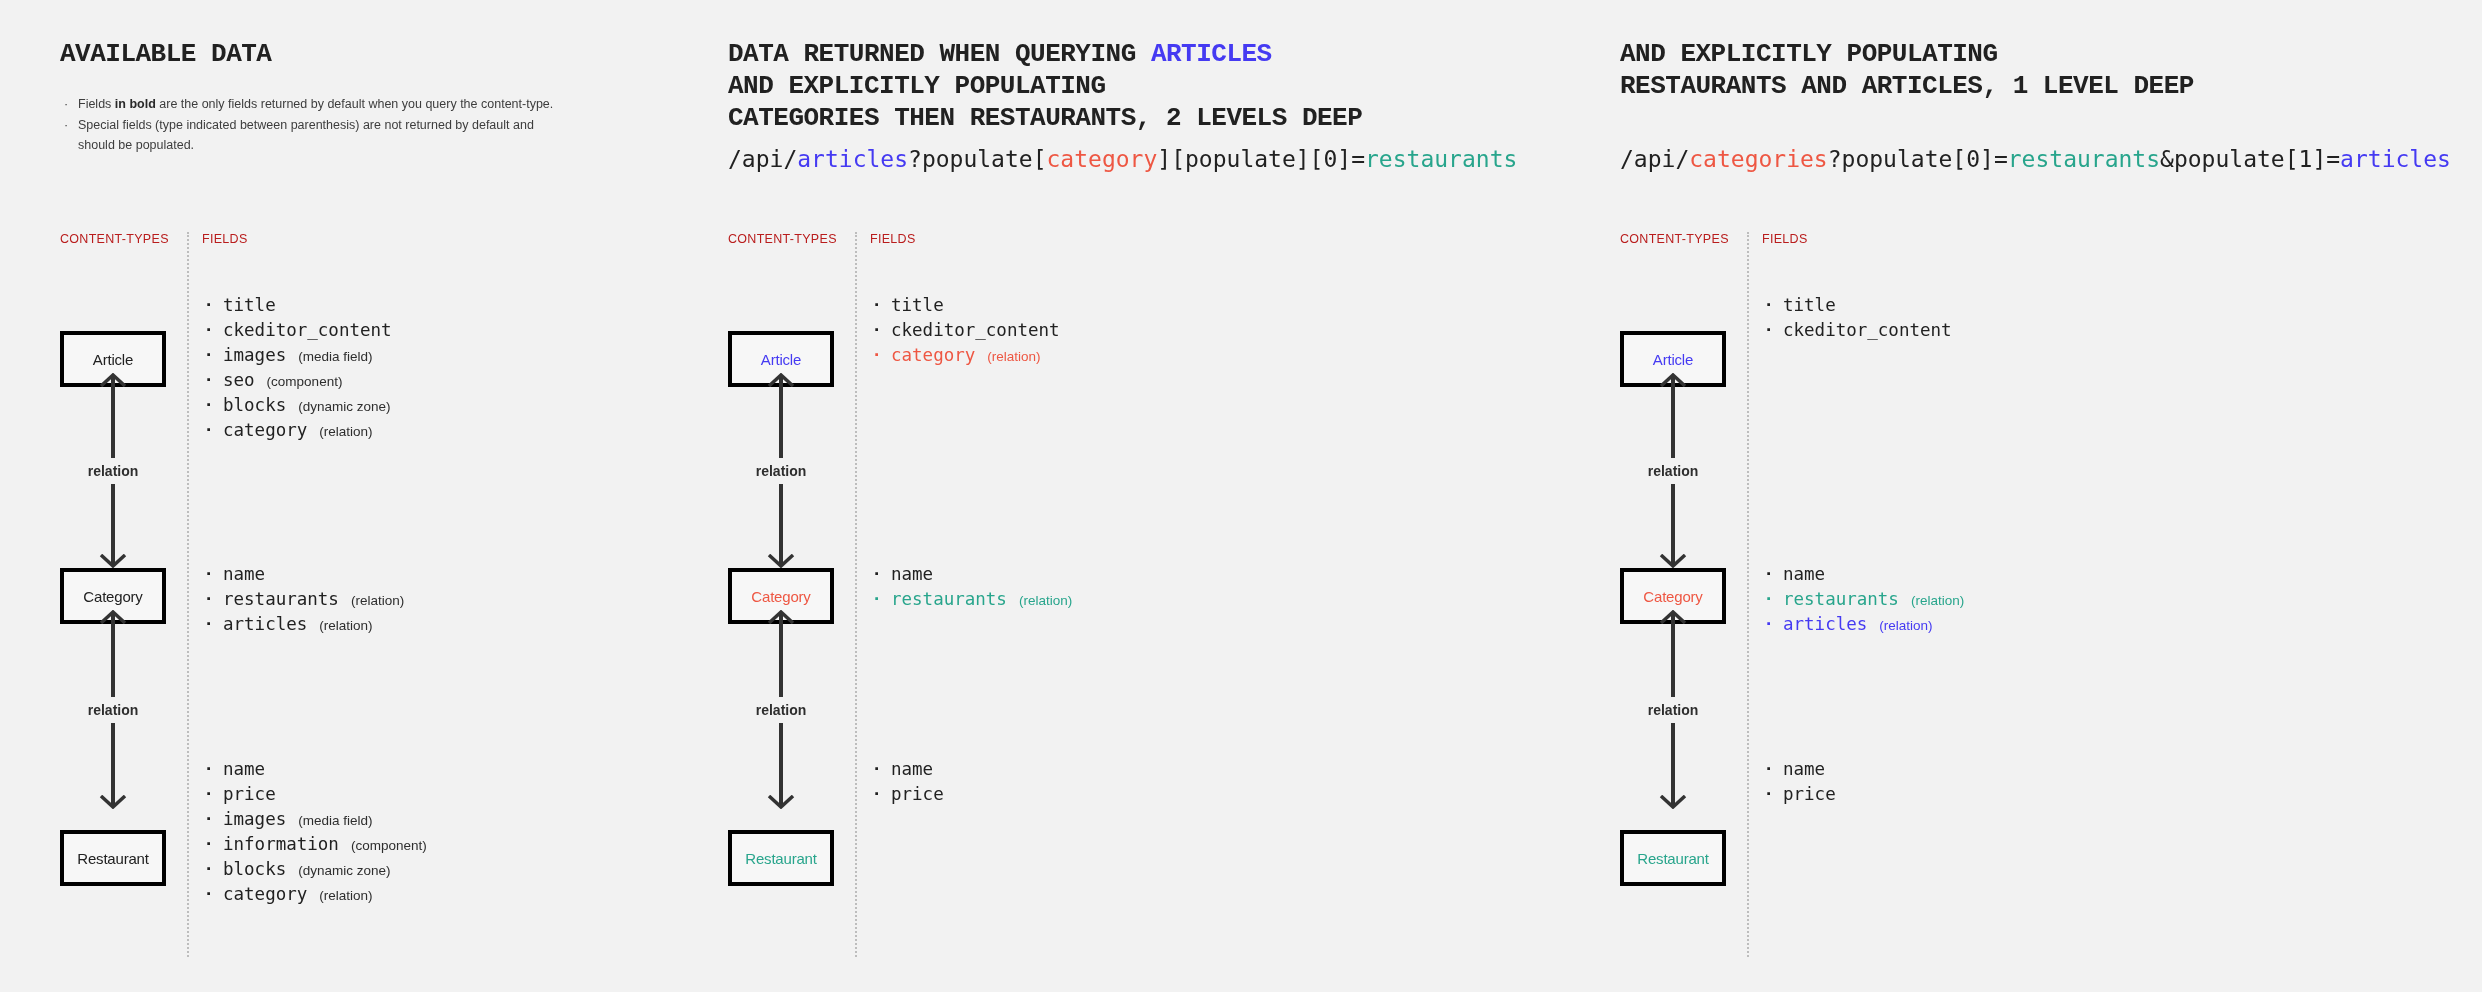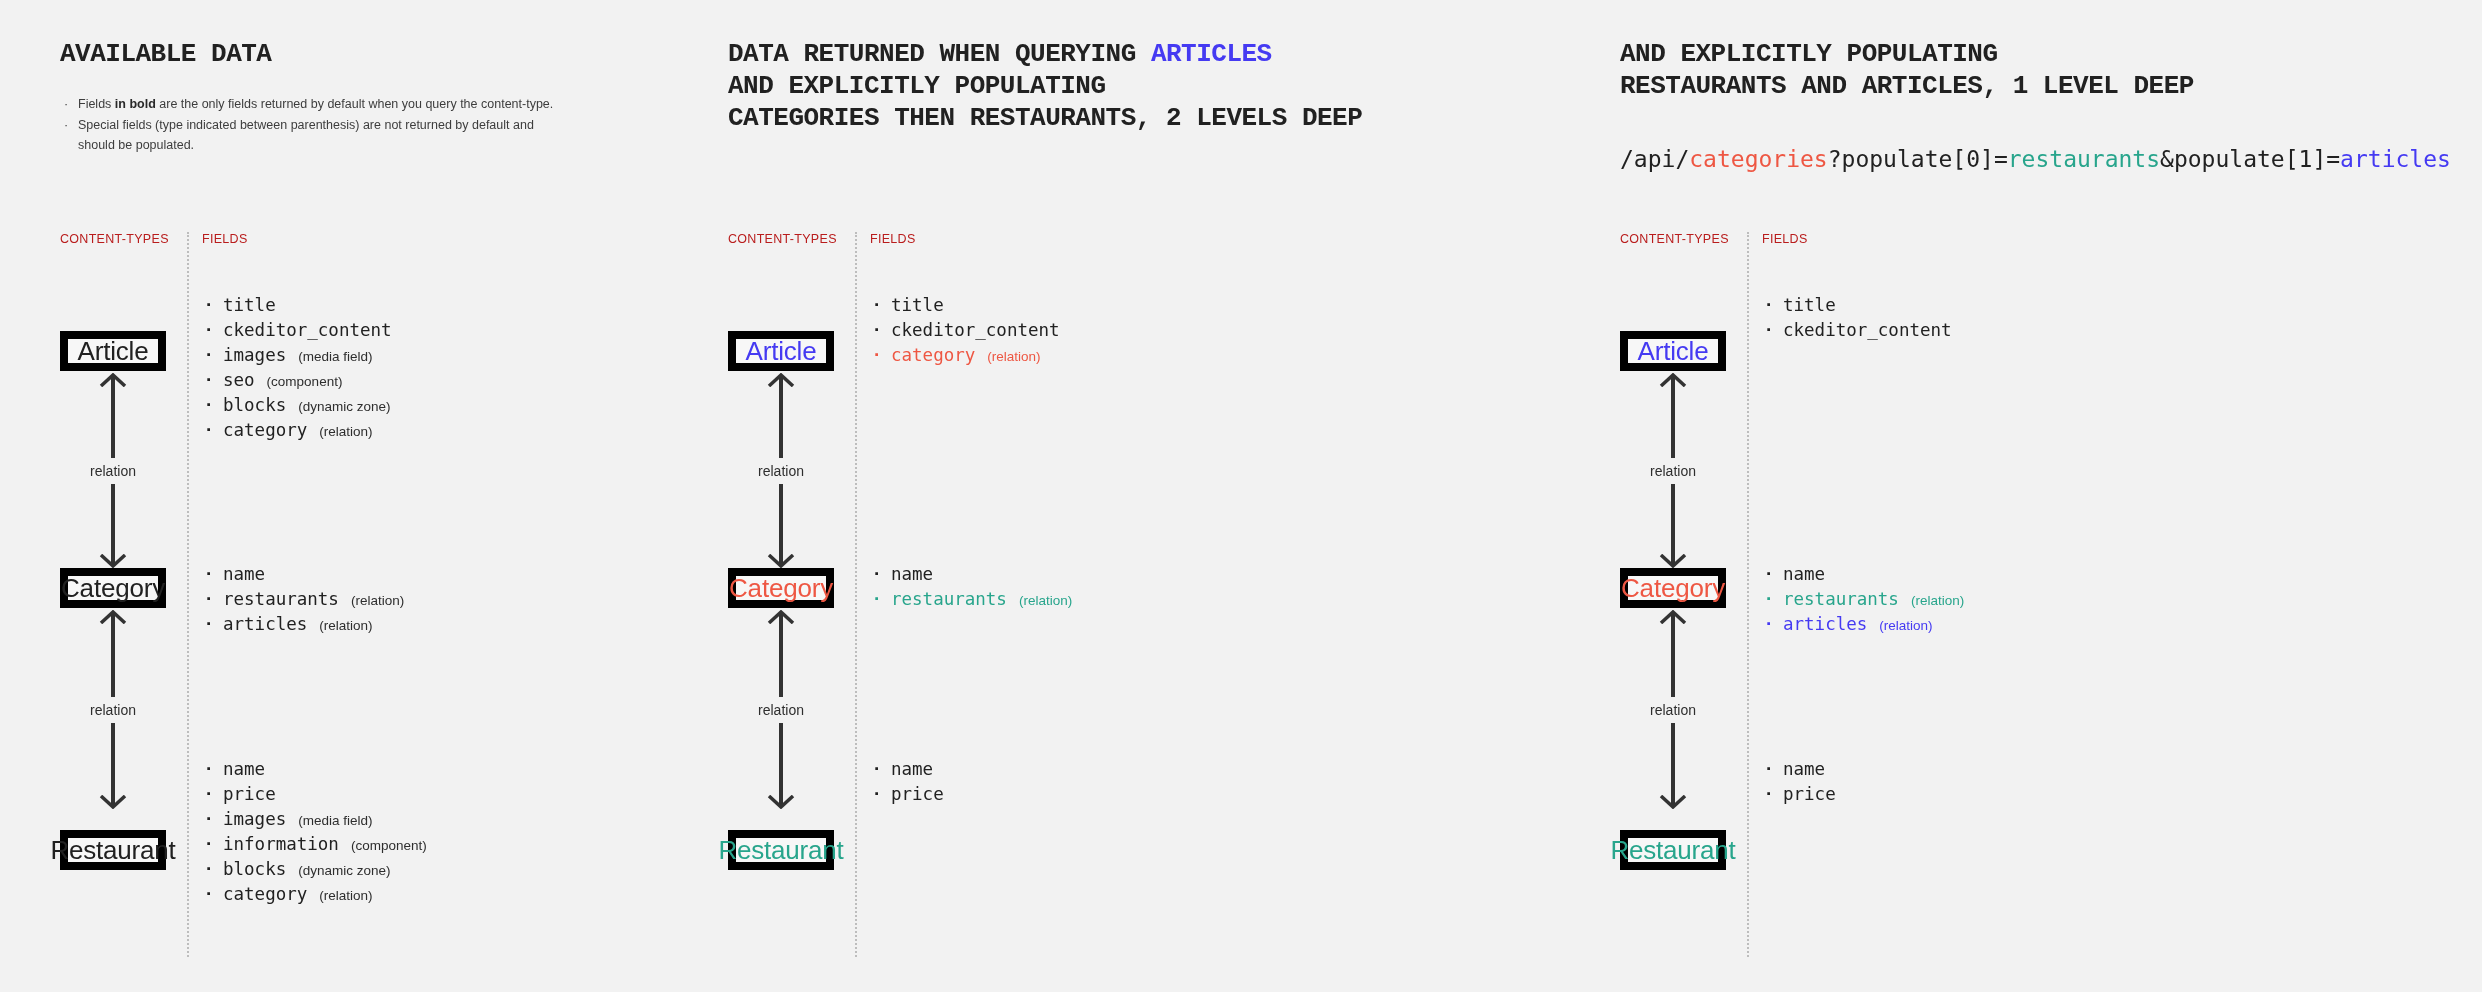--- a/index.html
+++ b/index.html
@@ -207,6 +207,7 @@
         <div class="title-line"><span class="c-dark">CATEGORIES THEN RESTAURANTS, 2 LEVELS DEEP</span></div>
       </div>
     <div class="notes"></div>
+    <div class="code"><span class="c-dark">/api/</span><span class="c-blue">articles</span><span class="c-dark">?populate[</span><span class="c-red">category</span><span class="c-dark">][populate][0]=</span><span class="c-teal">restaurants</span></div>
     <div class="diagram">
       <div class="mini-label ct-label">CONTENT-TYPES</div>
       <div class="mini-label f-label">FIELDS</div>

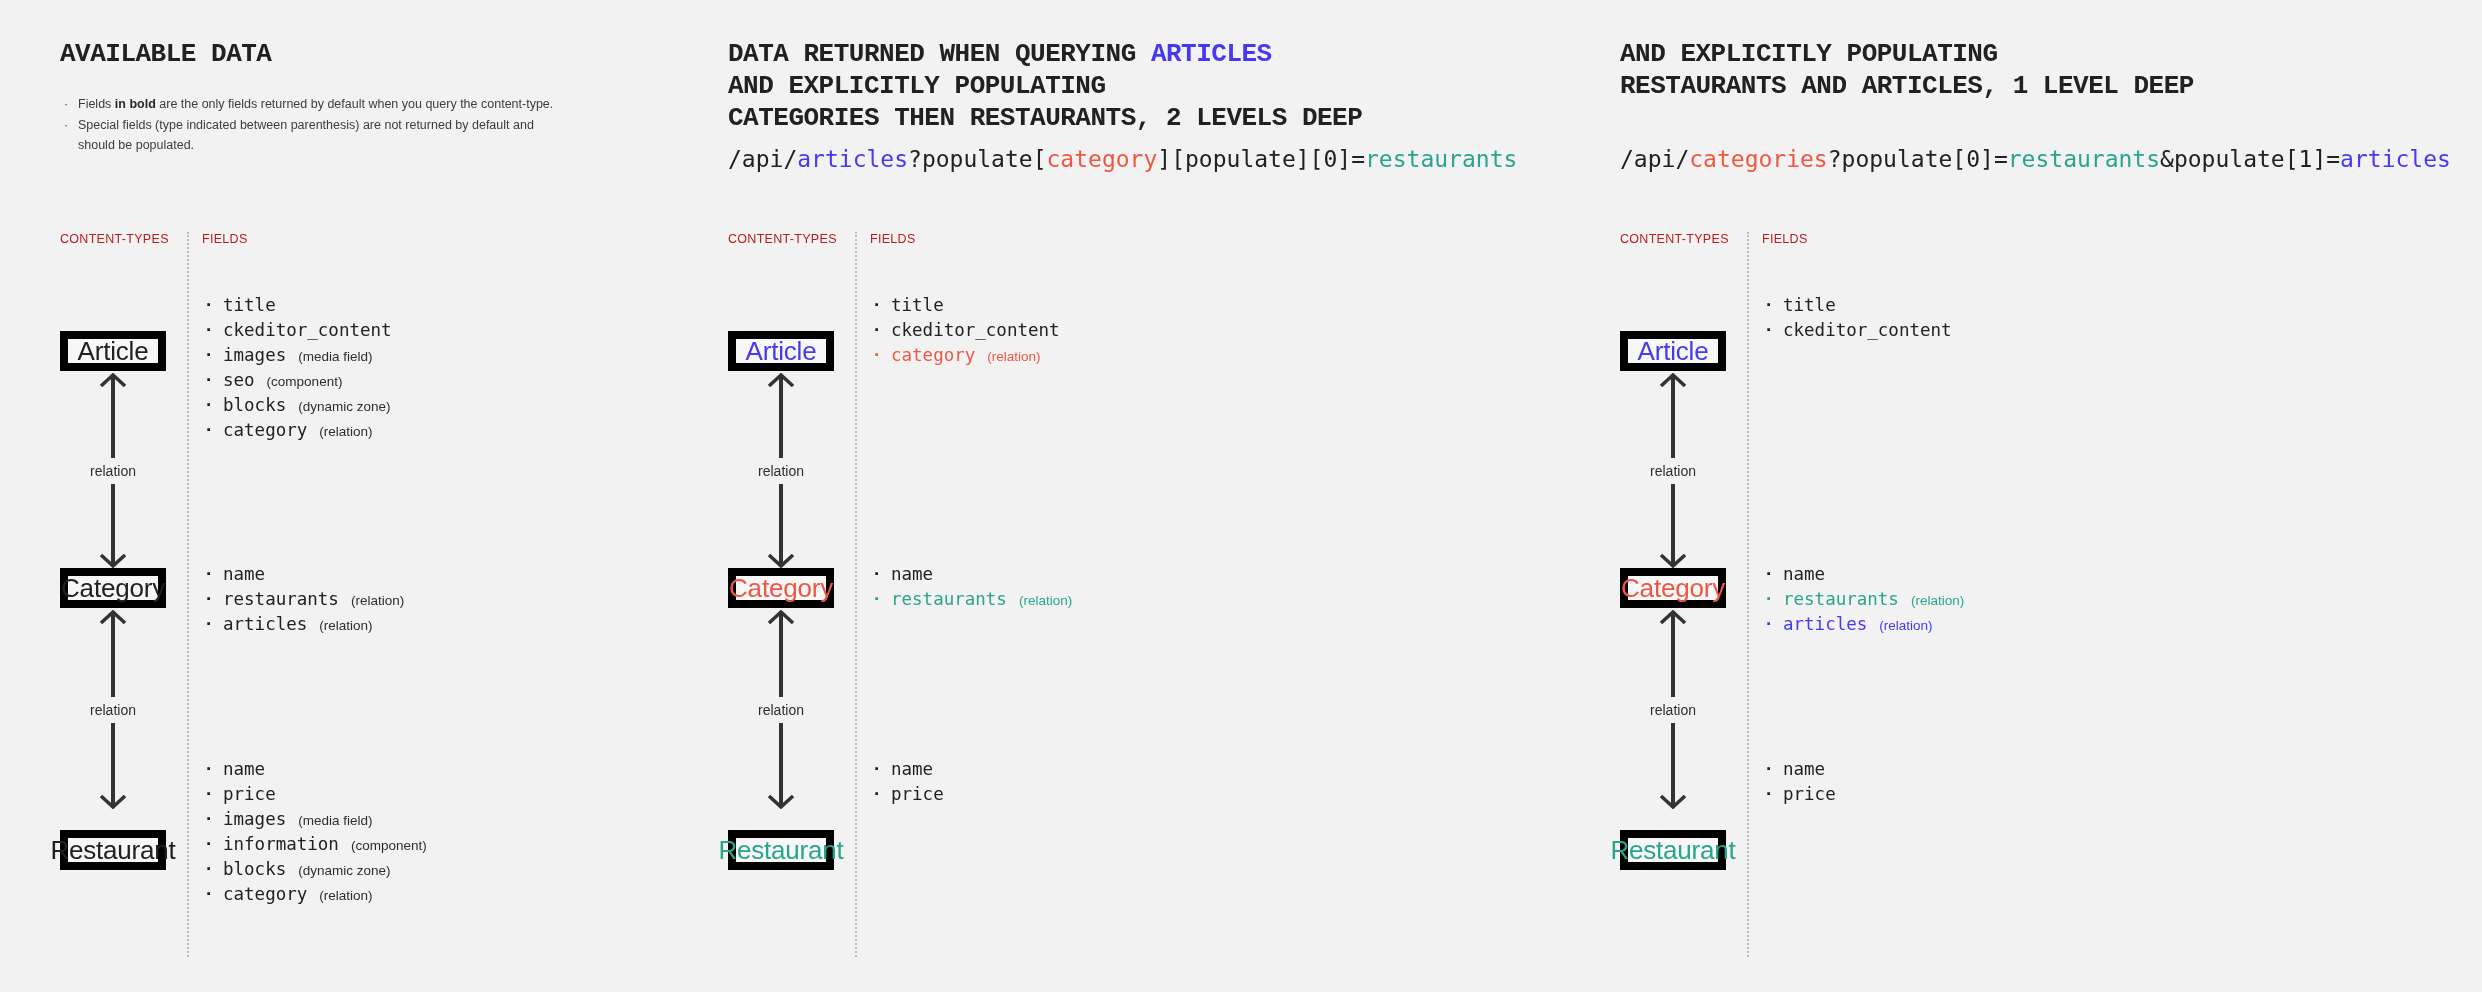--- a/index.html
+++ b/index.html
@@ -36,7 +36,7 @@
   .f-label{left:142px;}
   .divider{position:absolute;left:127px;top:0;height:725px;width:0;border-left:2.5px dotted #bdbdbd;}
 
-  .ct-box{position:absolute;left:0;width:106px;height:40px;box-sizing:border-box;border:8px solid #000000;background:#f7f7f7;display:flex;align-items:center;justify-content:center;font-size:26px;letter-spacing:-0.2px;}
+  .ct-box{position:absolute;left:0;width:106px;height:56px;box-sizing:border-box;border:4px solid #000000;background:#f7f7f7;display:flex;align-items:center;justify-content:center;font-size:15px;letter-spacing:-0.2px;}
   .box-article{top:99px;}
   .box-category{top:336px;}
   .box-restaurant{top:598px;}

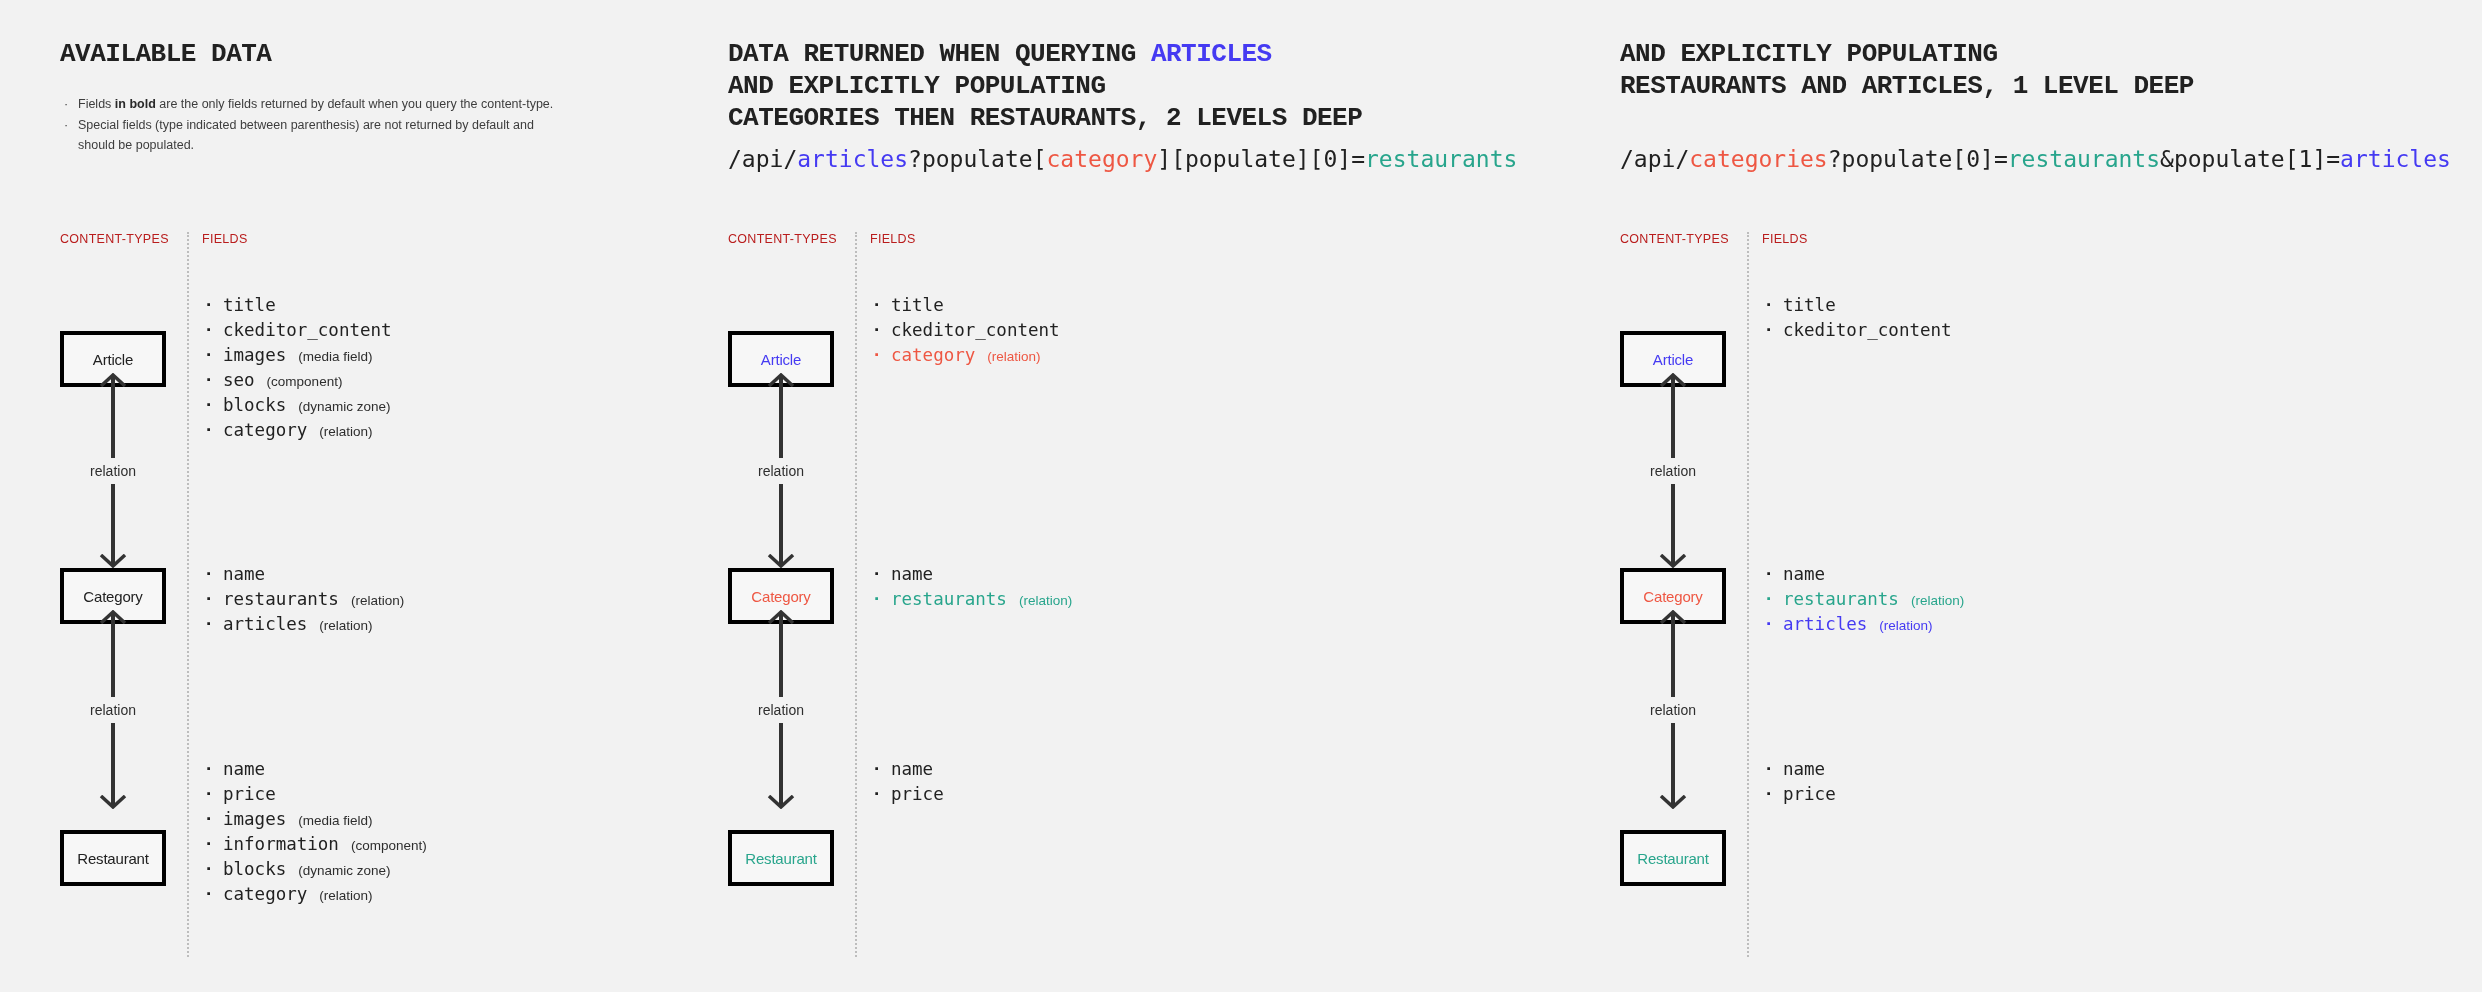--- a/index.html
+++ b/index.html
@@ -47,7 +47,7 @@
   .conn-line{width:3.5px;background:var(--arrow);flex:1;}
   .conn-line.topseg{margin-top:-10px;}
   .conn-line.botseg{margin-bottom:-10px;}
-  .conn-label{font-size:14px;color:#2e2e2e;padding:5px 0;line-height:16px;}
+  .conn-label{font-size:14px;color:#2e2e2e;padding:5px 0;line-height:16px;font-weight:bold;}
   .chev{flex:0 0 auto;z-index:1;}
 
   .fields-group{position:absolute;left:146px;white-space:nowrap;}

